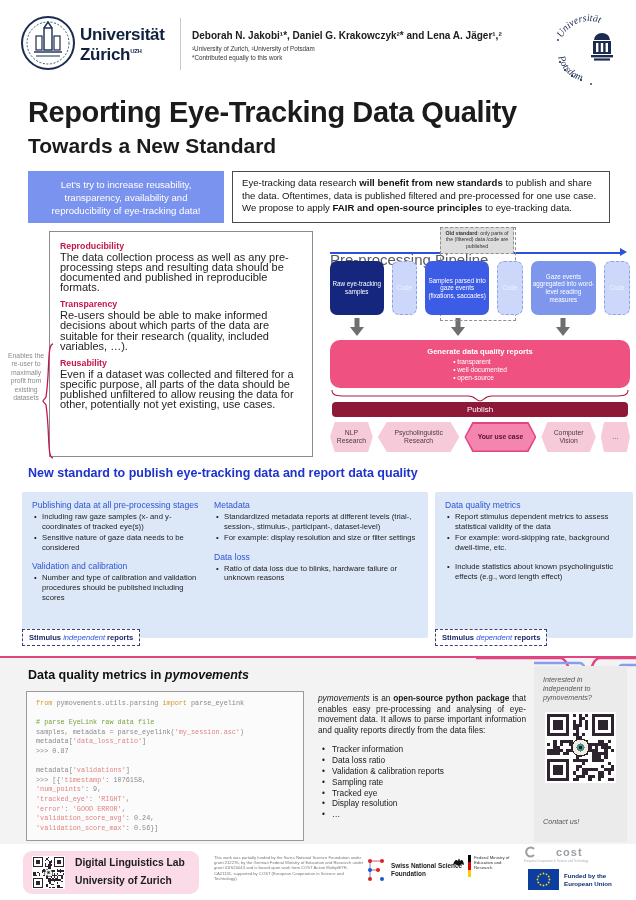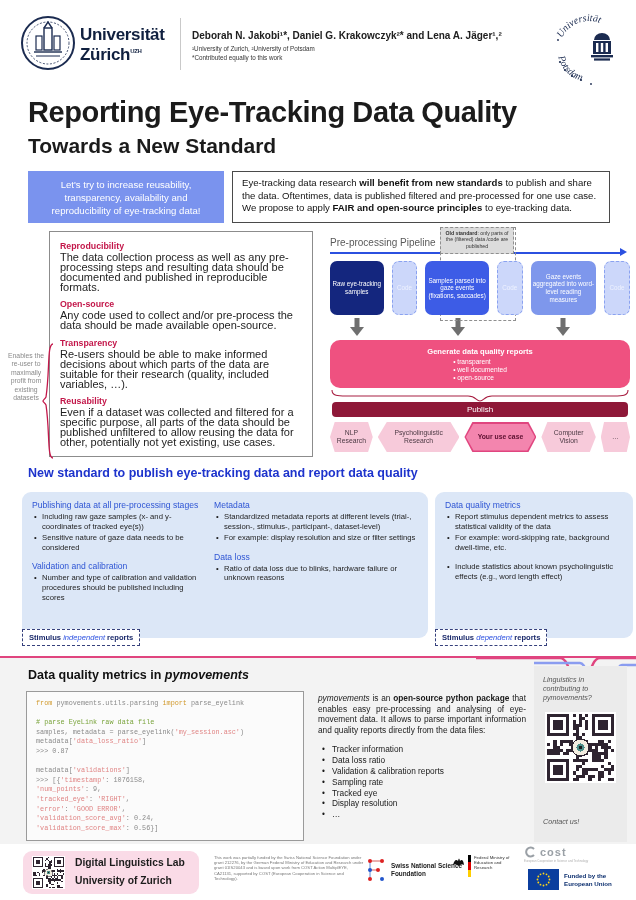--- a/index.html
+++ b/index.html
@@ -40,7 +40,7 @@
   .side-brace{position:absolute;left:42px;top:342px;}
 
   
-  .pp-label{position:absolute;left:330px;top:237px;font-size:10px;color:#5a5a5a;}
+  .pp-label{position:absolute;left:330px;top:251px;font-size:15px;color:#5a5a5a;}
   .pp-line{position:absolute;left:330px;top:252px;width:290px;height:1.5px;background:#2b50e0;}
   .pp-head{position:absolute;left:620px;top:248px;width:0;height:0;border-left:7px solid #2b50e0;
            border-top:4.5px solid transparent;border-bottom:4.5px solid transparent;}

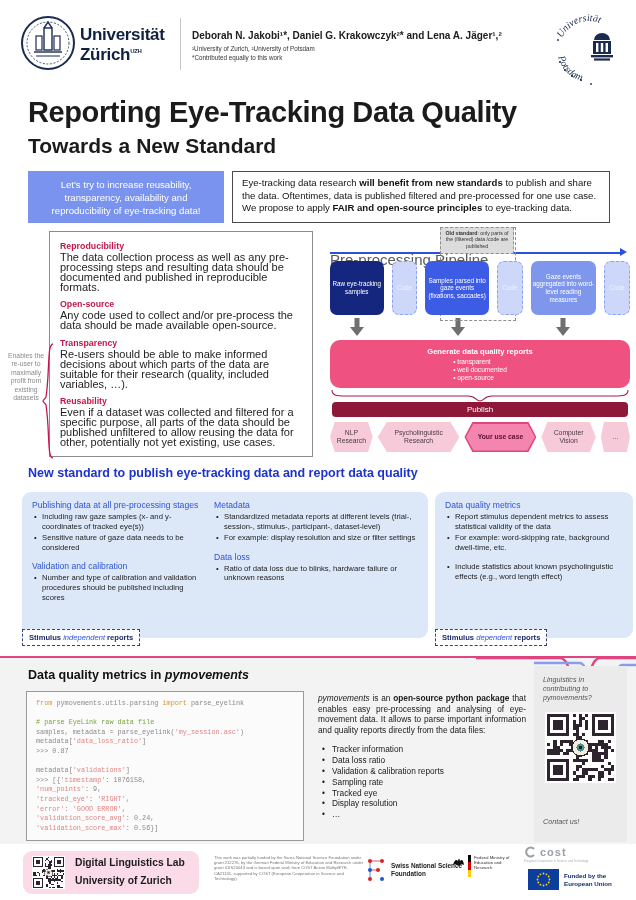--- a/index.html
+++ b/index.html
@@ -199,10 +199,6 @@
       <div class="prin">
         <div class="prin-t">Reproducibility</div>
         <div class="prin-b">The data collection process as well as any pre-processing steps and resulting data should be documented and published in reproducible formats.</div>
-      </div>
-      <div class="prin">
-        <div class="prin-t">Open-source</div>
-        <div class="prin-b">Any code used to collect and/or pre-process the data should be made available open-source.</div>
       </div>
       <div class="prin">
         <div class="prin-t">Transparency</div>

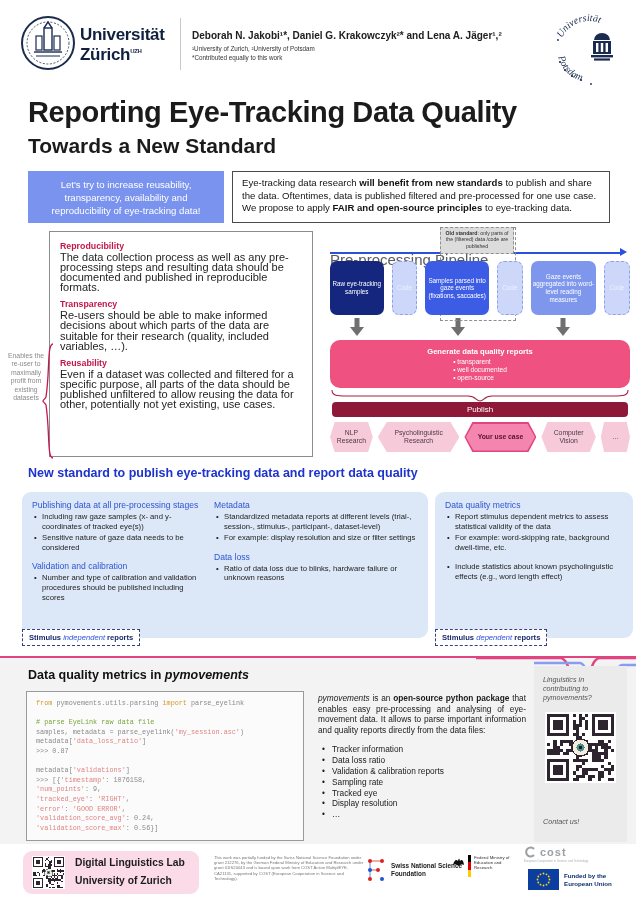--- a/index.html
+++ b/index.html
@@ -77,7 +77,7 @@
 
   
   .std-heading{position:absolute;left:28px;top:466px;font-size:12.5px;font-weight:700;color:#1d33cc;}
-  .panel{position:absolute;top:492px;background:#dce7f7;border-radius:9px;height:146px;
+  .panel{position:absolute;top:492px;background:#dce7f7;border-radius:2px;height:146px;
          box-sizing:border-box;padding:8px 10px;}
   .panel-left{left:22px;width:406px;}
   .panel-right{left:435px;width:198px;}

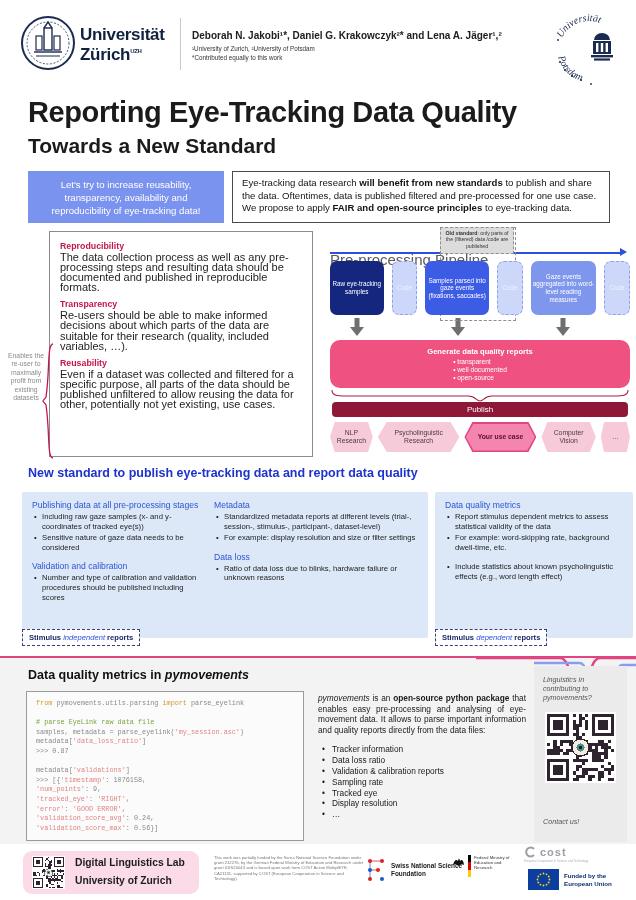--- a/index.html
+++ b/index.html
@@ -360,7 +360,7 @@
         </ul>
     </div>
     <div class="pym-sidebar">
-      <div class="side-q">Linguistics in contributing to pymovements?</div>
+      <div class="side-q">Interested in independent to pymovements?</div>
       <div class="side-qr" id="qr1"><svg width="100%" height="100%" viewBox="0 0 21 21" shape-rendering="crispEdges">
             <rect width="21" height="21" fill="#fff"></rect>
             <rect x="0" y="0" width="7" height="7" fill="#2e2430"></rect>

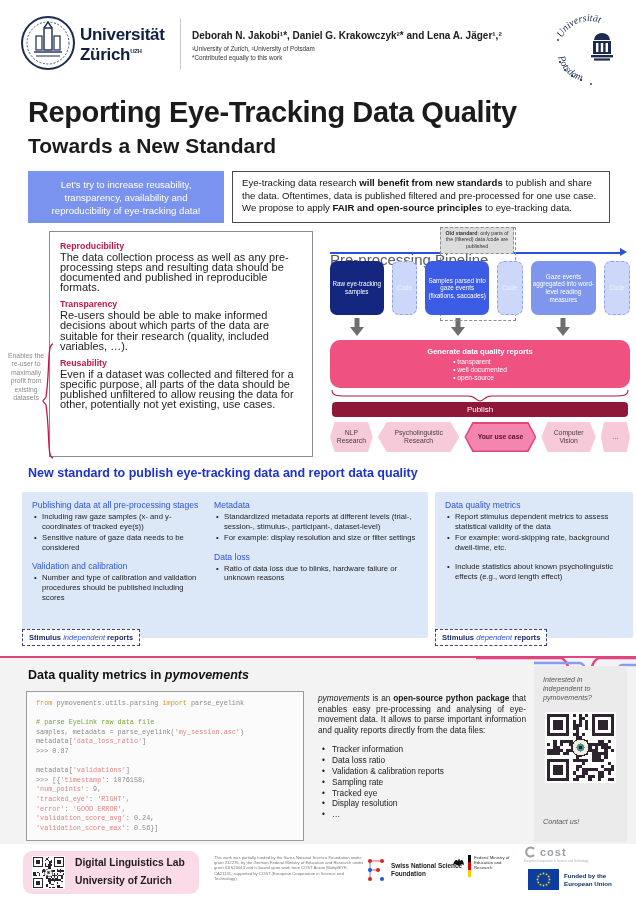--- a/index.html
+++ b/index.html
@@ -129,7 +129,7 @@
   .flagbar span{flex:1;} .fb-k{background:#000;} .fb-r{background:#d00;} .fb-g{background:#ffce00;}
   .min-text{width:42px;font-size:4.3px;line-height:5.2px;color:#333;}
   .cost{position:absolute;left:524px;top:2px;}
-  .cost-row{display:flex;align-items:center;gap:4px;}
+  .cost-row{display:flex;align-items:center;gap:20px;}
   .cost-word{font-size:11px;font-weight:700;color:#9aa0a6;letter-spacing:1px;}
   .cost-sub{font-size:2.9px;color:#b0b0b0;width:70px;margin-top:1px;}
   .eu{position:absolute;left:528px;top:25px;display:flex;gap:5px;align-items:center;}

